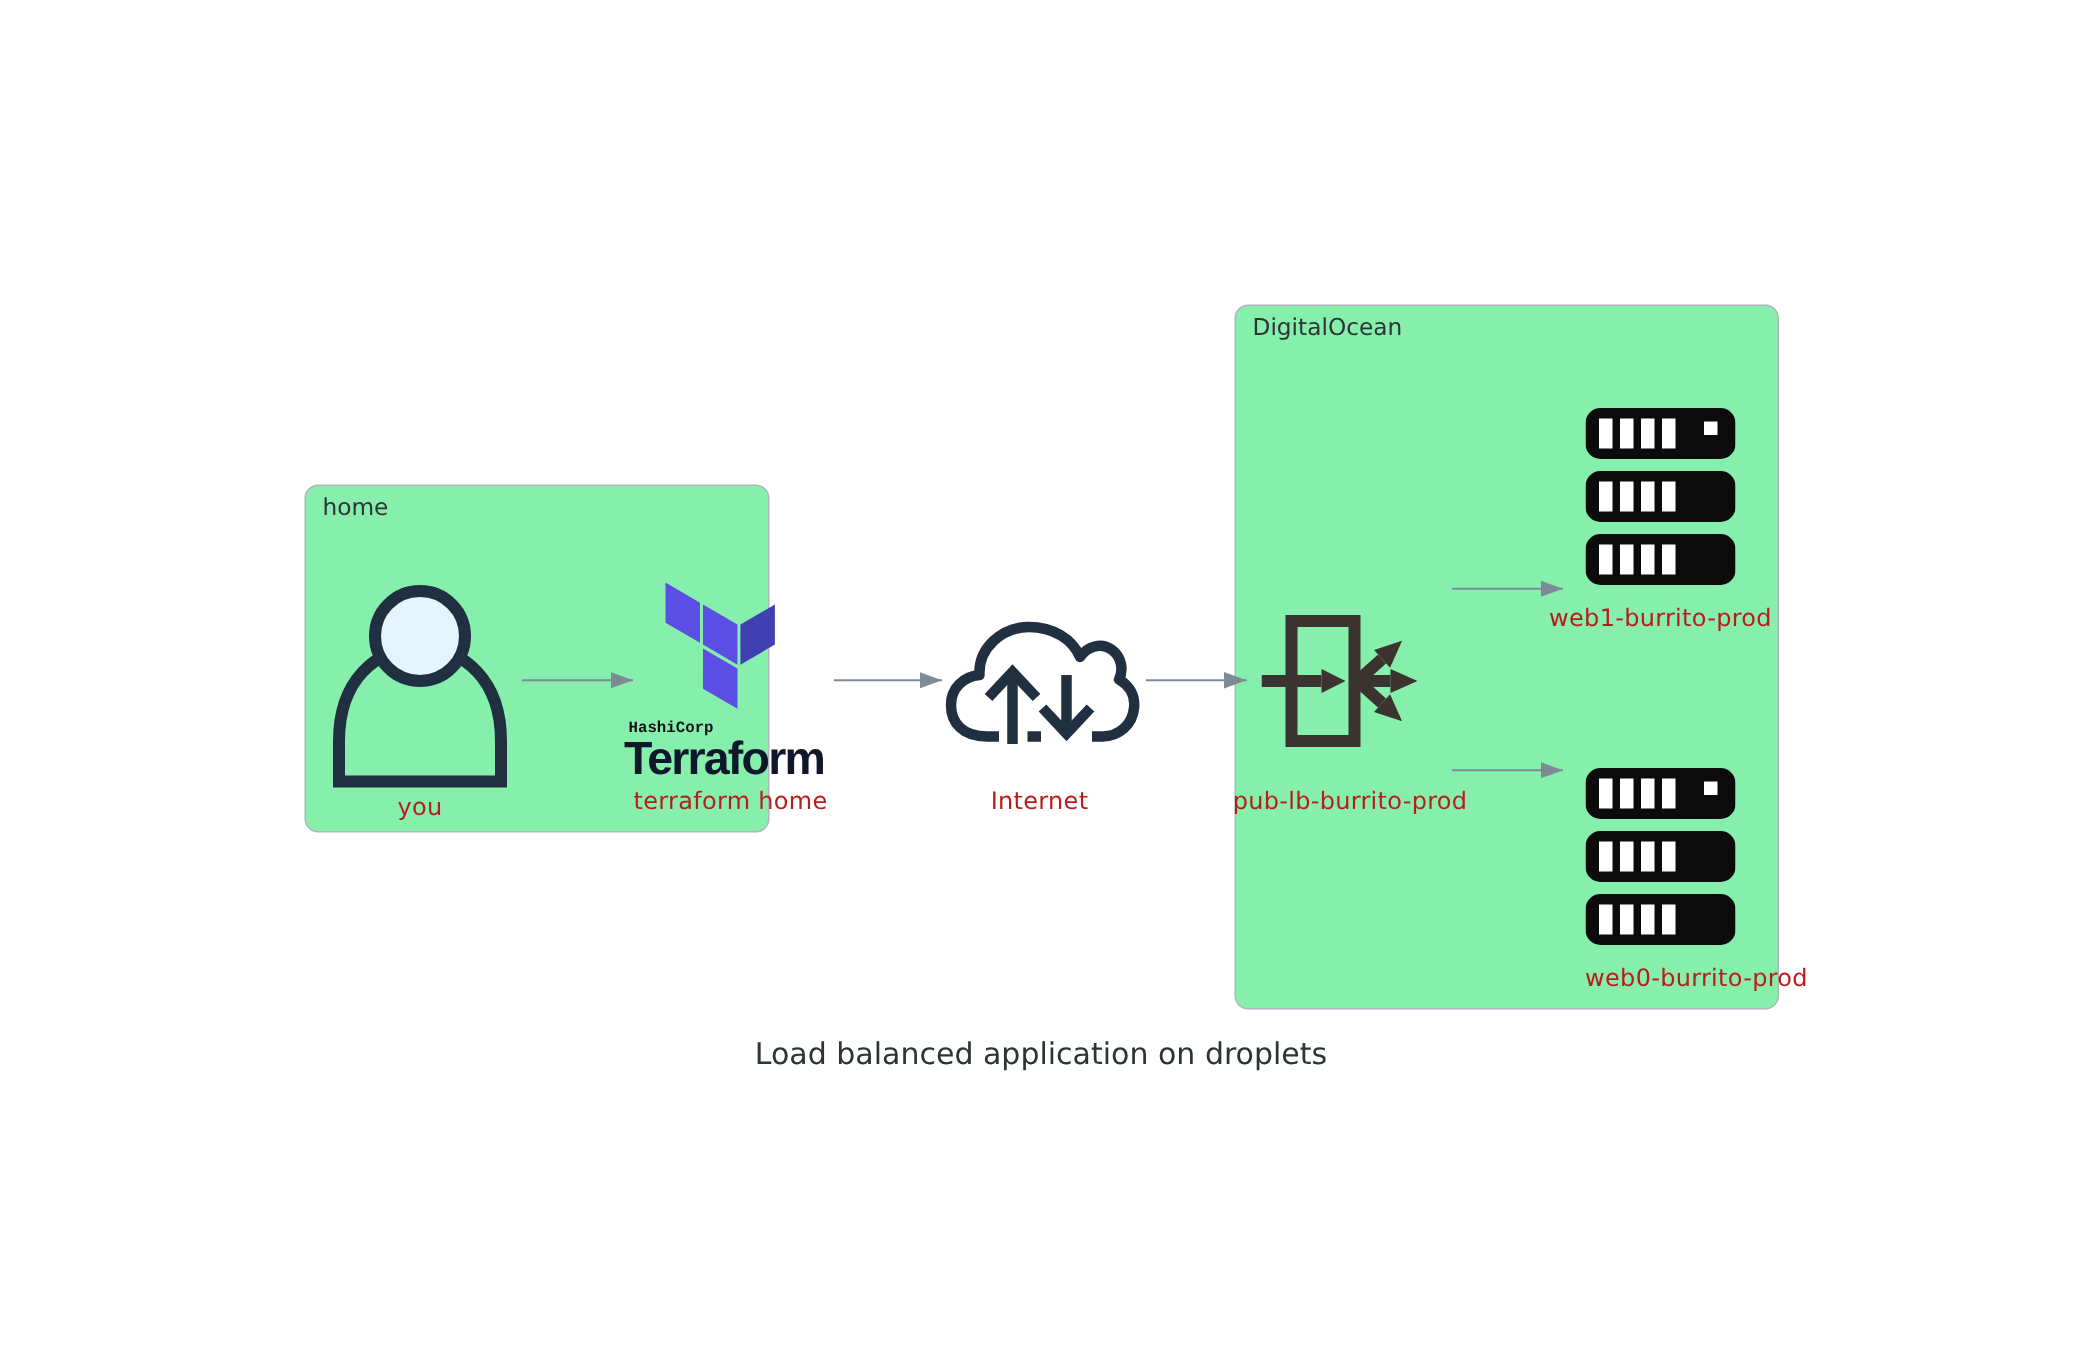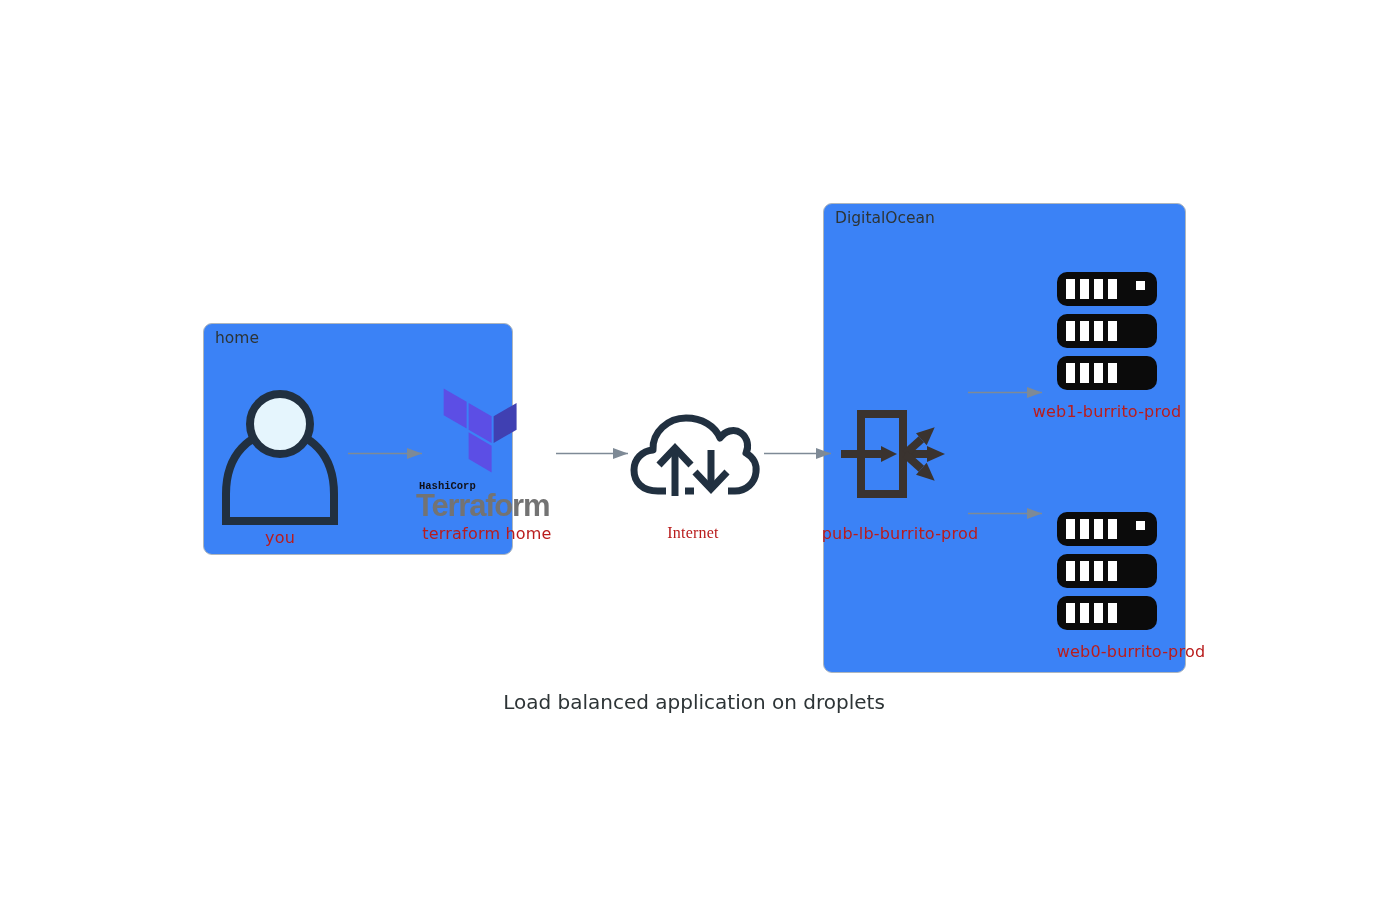--- a/index.html
+++ b/index.html
@@ -17,7 +17,7 @@
   }
   .cluster {
     position: absolute;
-    background: #3b82f6;
+    background: #86efac;
     border: 1px solid #AEB6BE;
     border-radius: 9px;
     box-sizing: border-box;

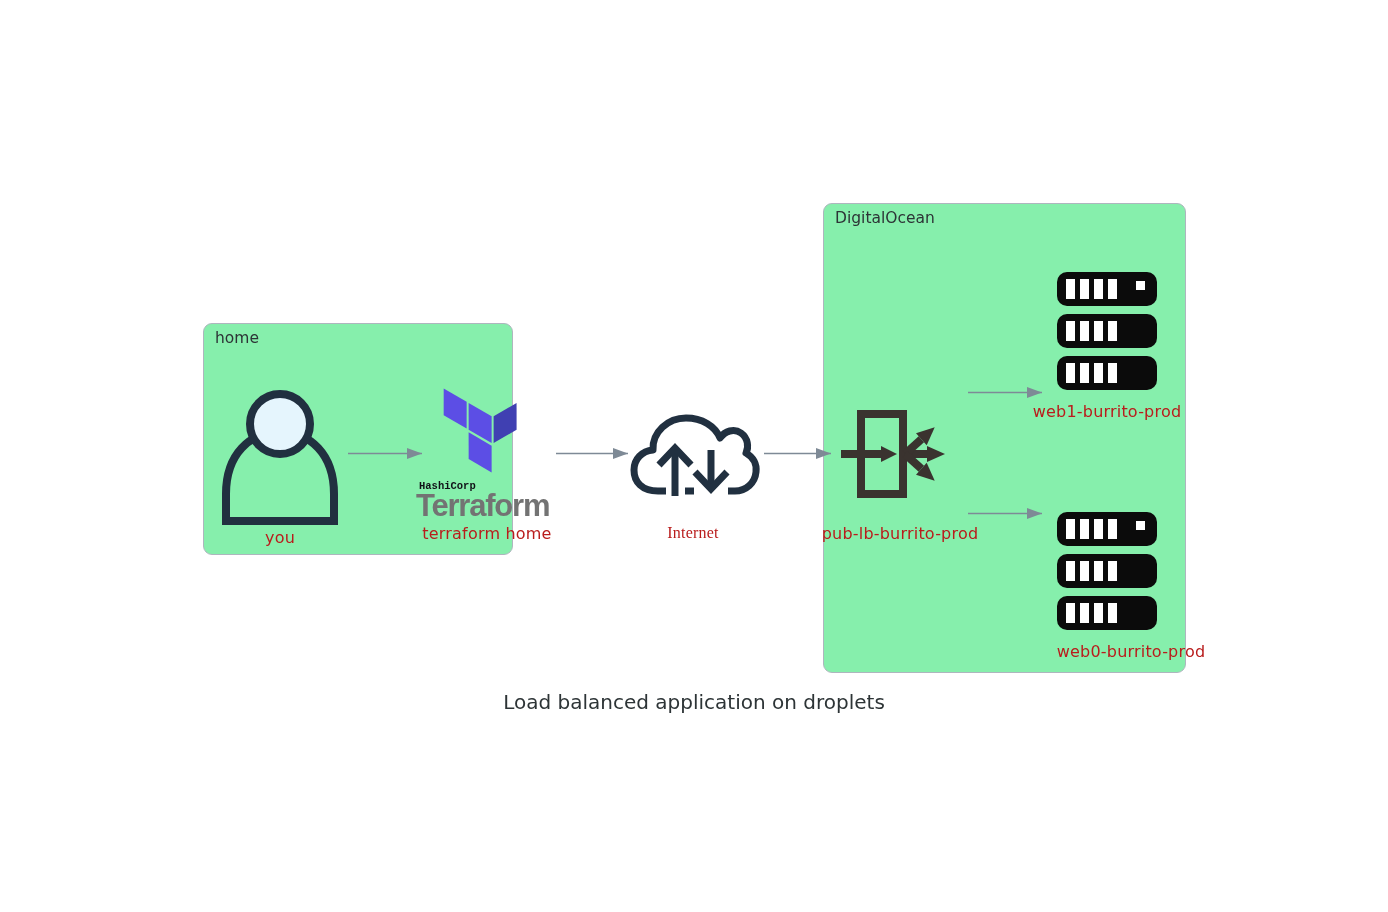--- a/index.html
+++ b/index.html
@@ -59,7 +59,7 @@
     font-family: "Liberation Sans", sans-serif;
     font-size: 31px;
     font-weight: bold;
-    color: #737373;
+    color: #0f172a;
     letter-spacing: -1.2px;
     white-space: nowrap;
   }

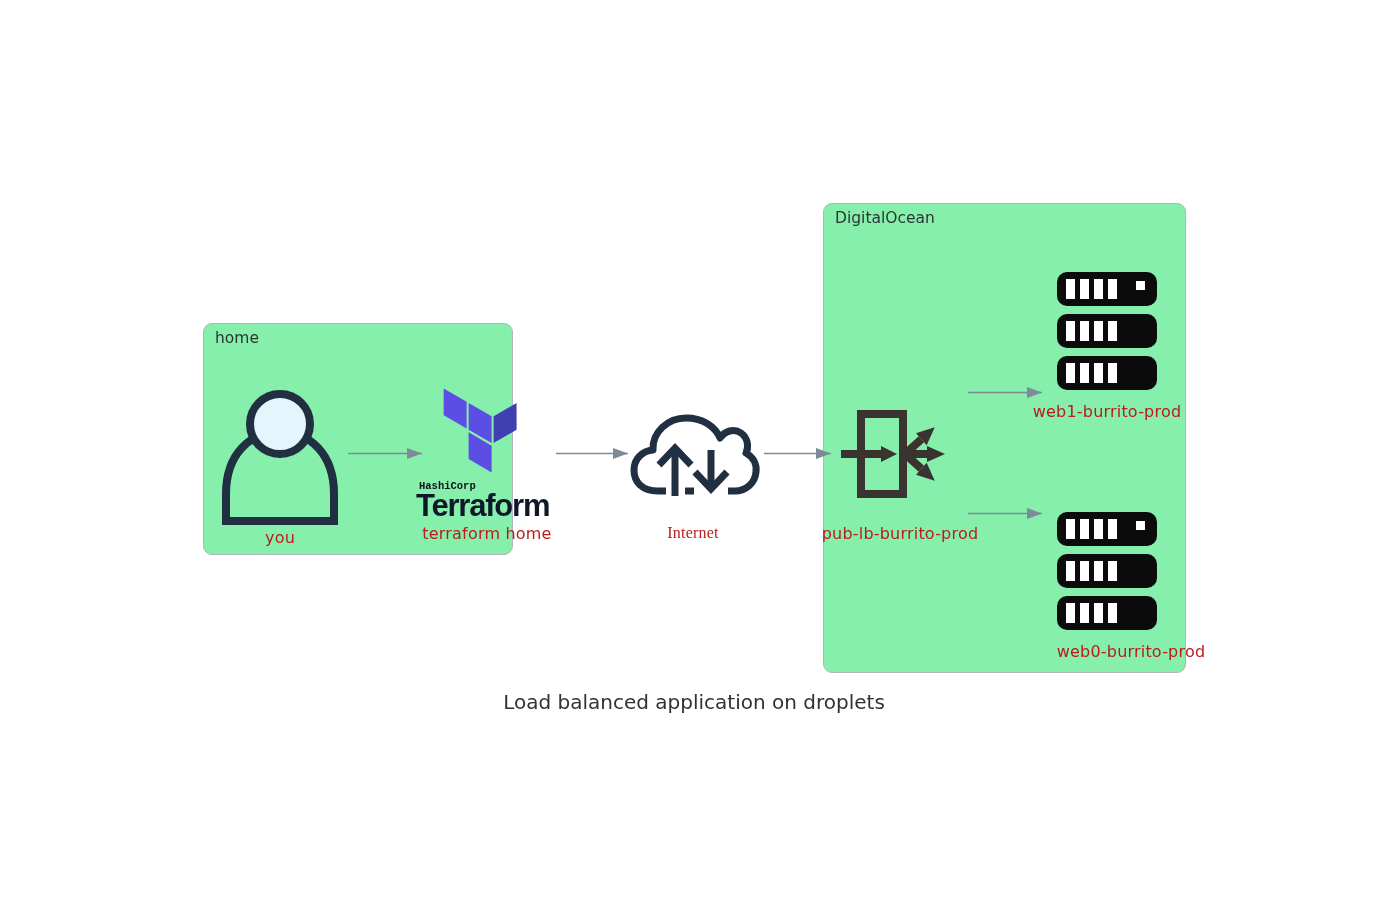--- a/index.html
+++ b/index.html
@@ -117,7 +117,7 @@
       <path d="M67,62 L83,79 L99,62" stroke-linejoin="miter"></path>
     </g>
   </svg>
-  <div class="node-label" style="left:693px; top:524px;font-family:Liberation Serif, serif;">Internet</div>
+  <div class="node-label" style="left:693px; top:524px;">Internet</div>
 
   <svg class="node-icon" style="left:841px; top:406px;" width="110" height="94" viewBox="0 0 110 94">
     <rect x="20" y="8" width="42" height="80" fill="none" stroke="#3A332F" stroke-width="8"></rect>

